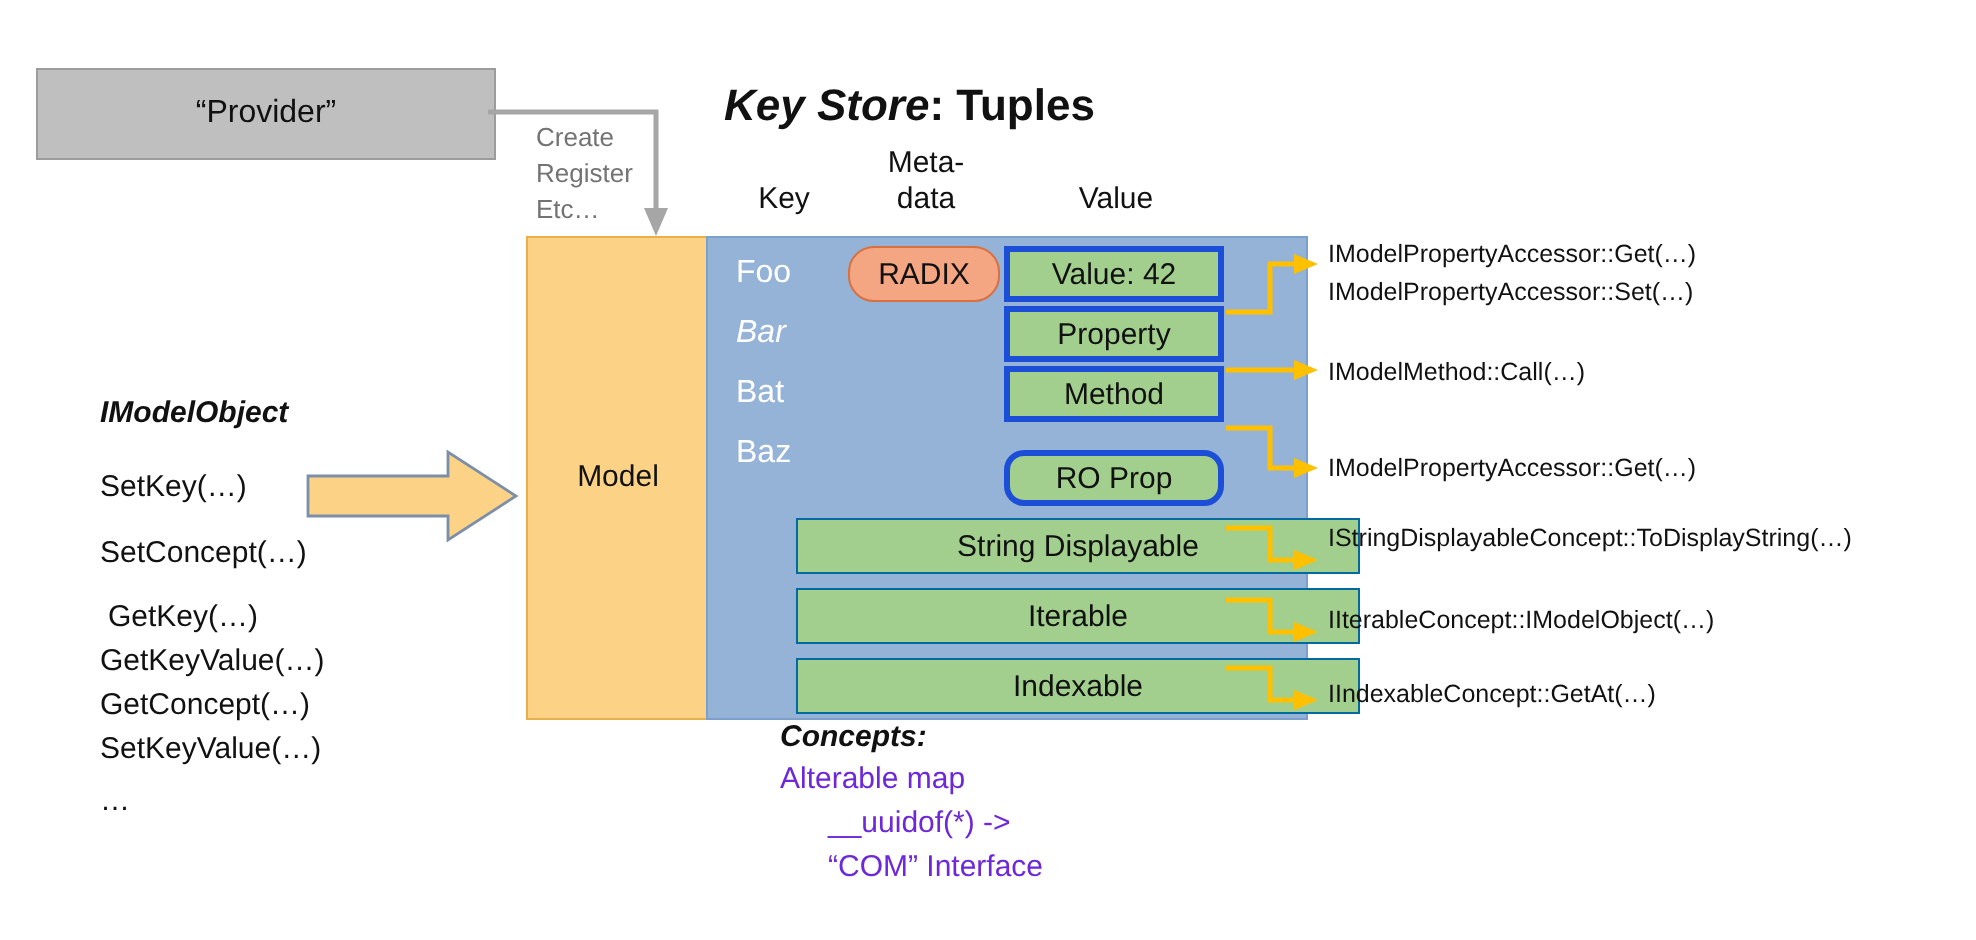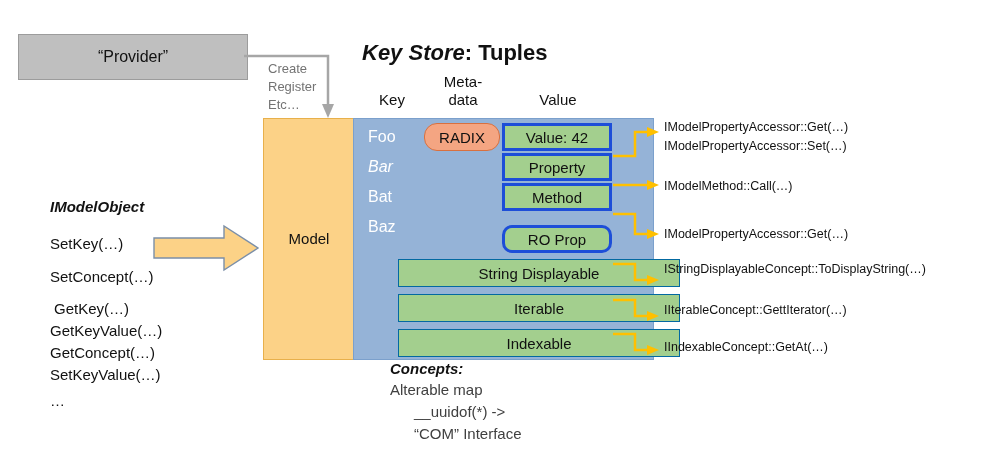--- a/index.html
+++ b/index.html
@@ -207,7 +207,7 @@
 <div class="abs api-text" style="left:664px;top:178px;">IModelMethod::Call(…)</div>
 <div class="abs api-text" style="left:664px;top:226px;">IModelPropertyAccessor::Get(…)</div>
 <div class="abs api-text" style="left:664px;top:261px;">IStringDisplayableConcept::ToDisplayString(…)</div>
-<div class="abs api-text" style="left:664px;top:302px;">IIterableConcept::GettIterator(…)</div>
+<div class="abs api-text" style="left:664px;top:302px;">IIterableConcept::IModelObject(…)</div>
 <div class="abs api-text" style="left:664px;top:339px;">IIndexableConcept::GetAt(…)</div>
 
 <div class="abs" id="imodelobject-title">IModelObject</div>

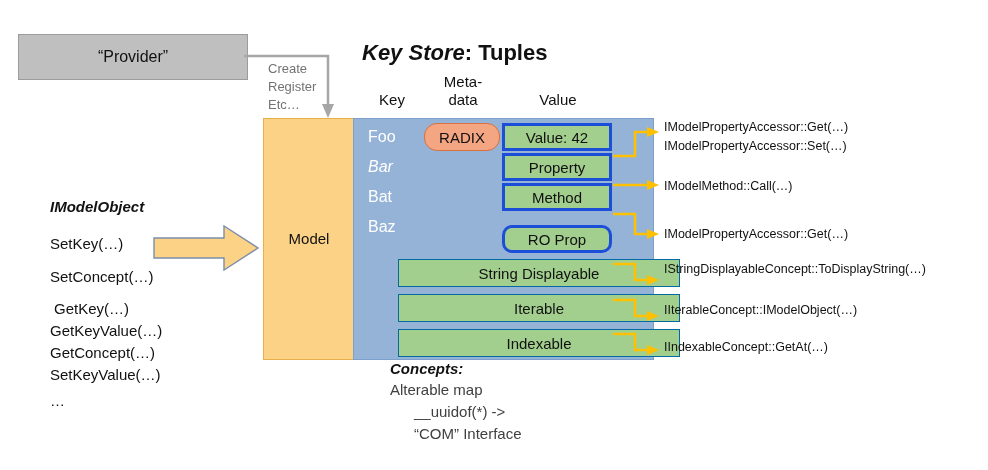--- a/index.html
+++ b/index.html
@@ -102,7 +102,7 @@
 
   
   #concepts-title{left:390px;top:360px;font-size:15px;font-weight:bold;font-style:italic;color:#111;}
-  .concept-line{font-size:15px;color:#404040;white-space:nowrap;}
+  .concept-line{font-size:15px;color:#6d28d9;white-space:nowrap;}
 
   svg{overflow:visible;display:block;}
 </style>

